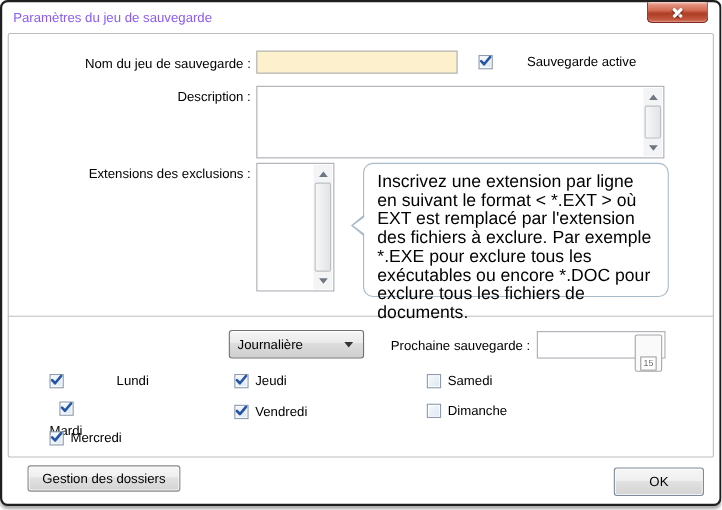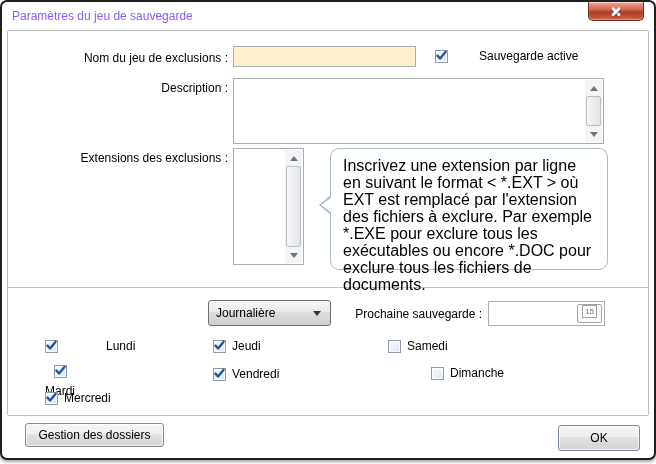--- a/index.html
+++ b/index.html
@@ -129,7 +129,7 @@
     <div class="groupbox"></div>
     <div class="hsep"></div>
 
-    <div class="lbl lbl-name">Nom du jeu de exclusions :</div>
+    <div class="lbl lbl-name">Nom du jeu de sauvegarde :</div>
     <div class="textbox name-input" style="background-color: rgb(252, 240, 205);">
       <span></span>
     </div>

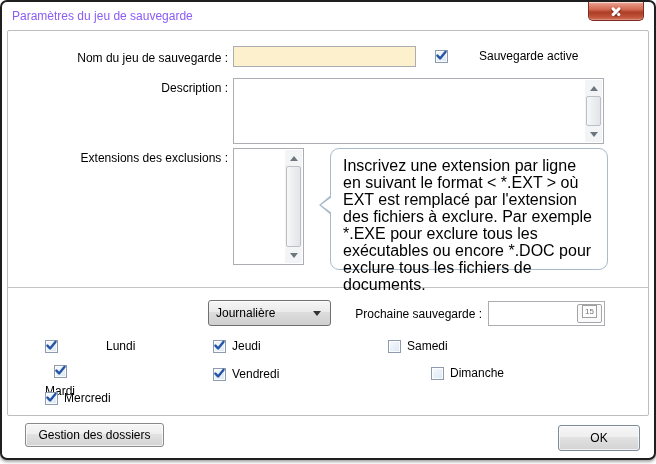--- a/index.html
+++ b/index.html
@@ -96,9 +96,9 @@
   .date-field { position:absolute; left:486px; top:299px; width:117px; height:25px;
                 border:1px solid #abadb3; background:#fff; }
   .date-value { position:absolute; left:5px; top:4px; }
-  .date-btn { position:absolute; right:2px; top:2px; width:25px; height:19px;
+  .date-btn { position:absolute; right:2px; top:2px; width:25px; height:34px;
               border:1px solid #a6a6a6; border-radius:2px; background:#fafafa;
-              display:flex; align-items:flex-start; justify-content:center; cursor:pointer; padding:0; }
+              display:flex; align-items:flex-end; justify-content:center; cursor:pointer; padding:0; }
   .cal-num { font-size:8px; line-height:9px; color:#6f6f6f; border:1px solid #9f9f9f; padding:1px 2px; background:#fff; }
 
   

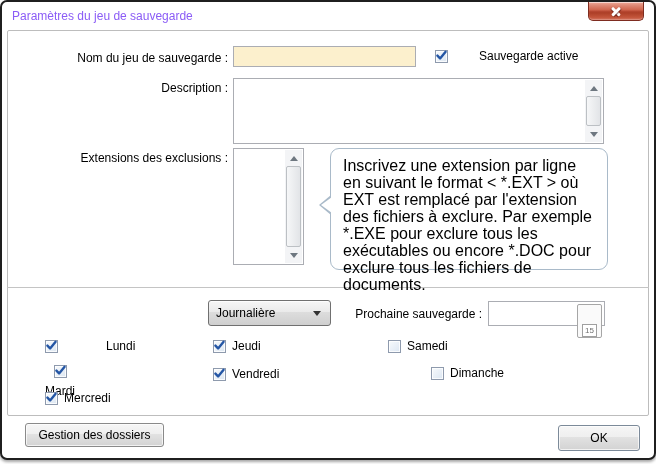--- a/index.html
+++ b/index.html
@@ -81,7 +81,7 @@
   .cb-active { left:433px; top:46px;gap:31px; }
   .d0 { left:43px;  top:336px;gap:48px; } .d1 { left:43px;  top:363px;flex-direction:column; } .d2 { left:43px; top:388px; }
   .d3 { left:211px; top:336px; } .d4 { left:211px; top:363px;align-items:flex-end; }
-  .d5 { left:386px; top:336px; } .d6 { left:386px; top:363px;margin-left:43px; }
+  .d5 { left:386px; top:336px; } .d6 { left:386px; top:363px; }
 
   
   .combo { position:absolute; left:206px; top:298px; width:123px; height:26px;

